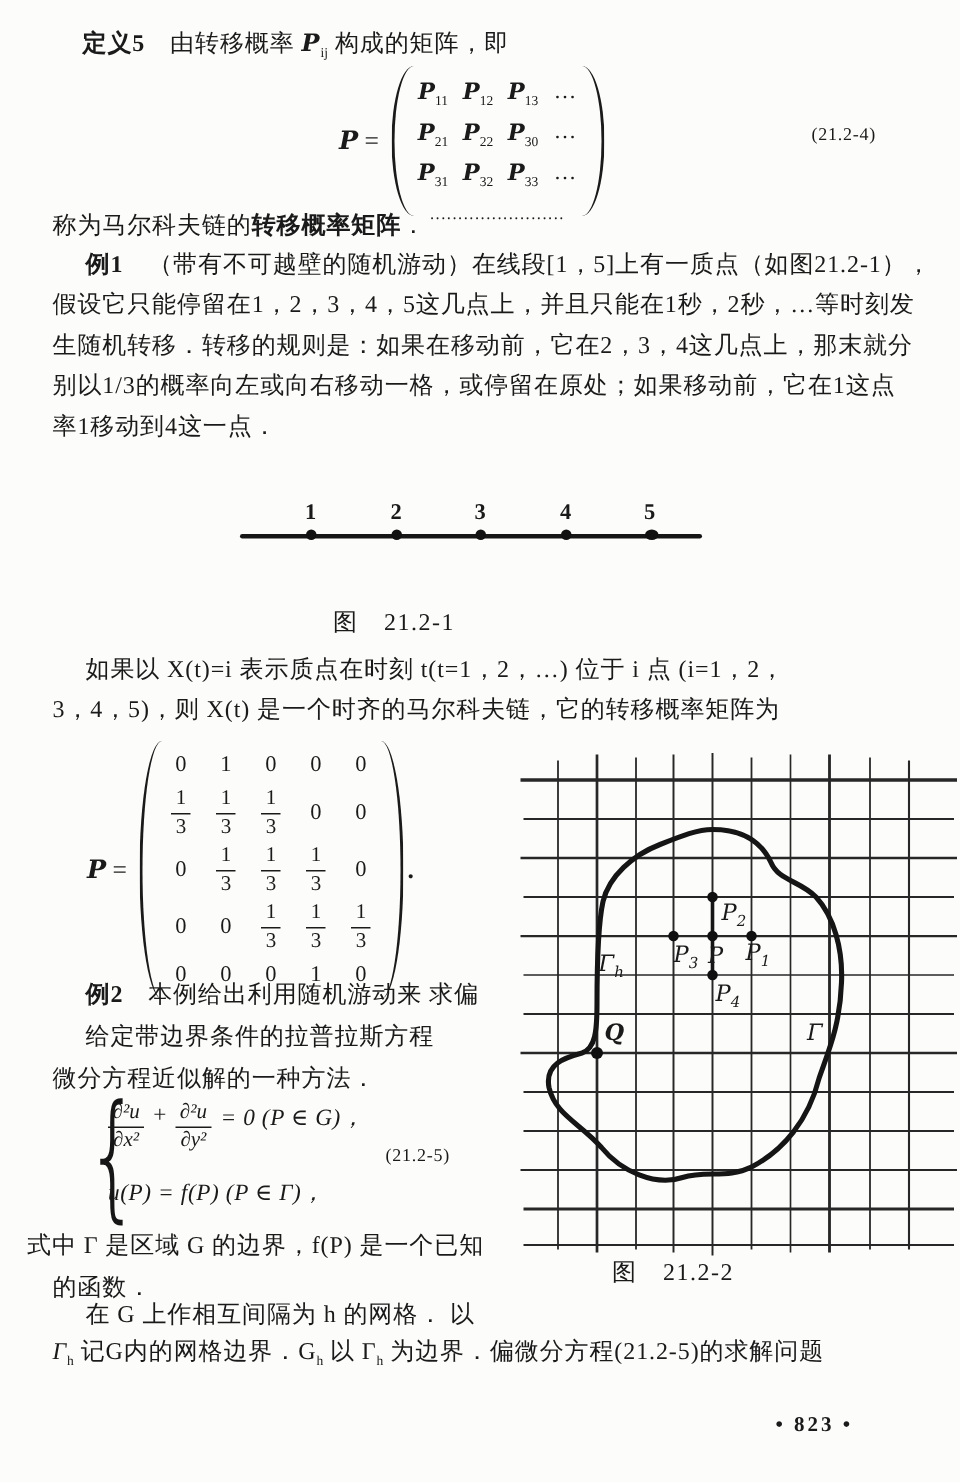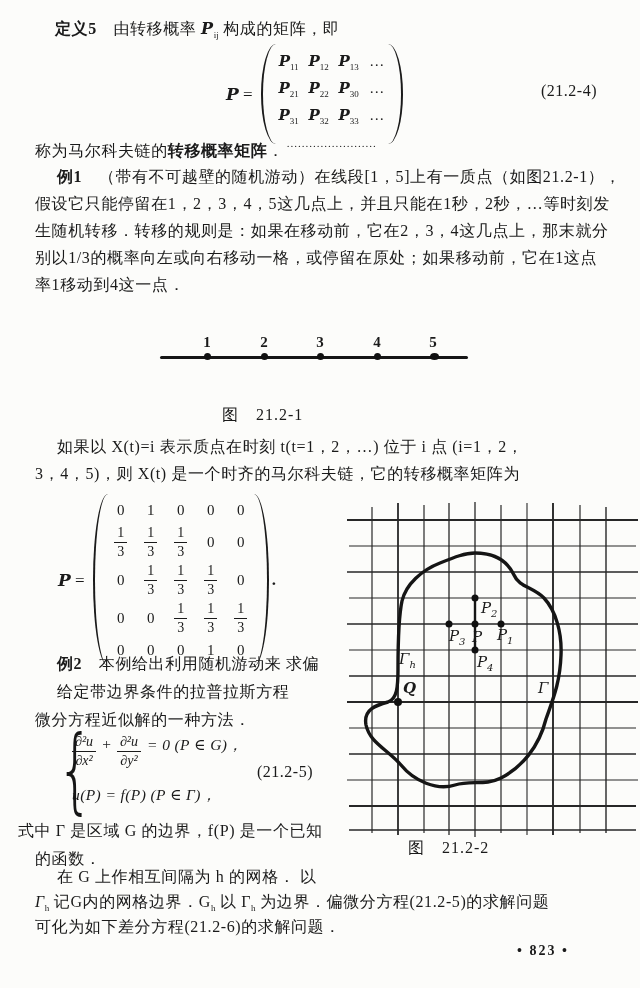--- a/index.html
+++ b/index.html
@@ -28,7 +28,7 @@
   .frac{display:inline-flex;flex-direction:column;align-items:center;line-height:1;vertical-align:middle;font-size:14px;}
   .frac .fn{padding:0 3px 2px;}
   .frac .fd{border-top:1.6px solid #1a1a1a;padding:2px 3px 0;}
-  .tag{font-size:16px;letter-spacing:.5px;white-space:nowrap;}
+  .tag{font-size:12px;letter-spacing:.5px;white-space:nowrap;}
   .mxperiod{font-size:17px;font-weight:700;}
   
   .fig1{height:30px;}

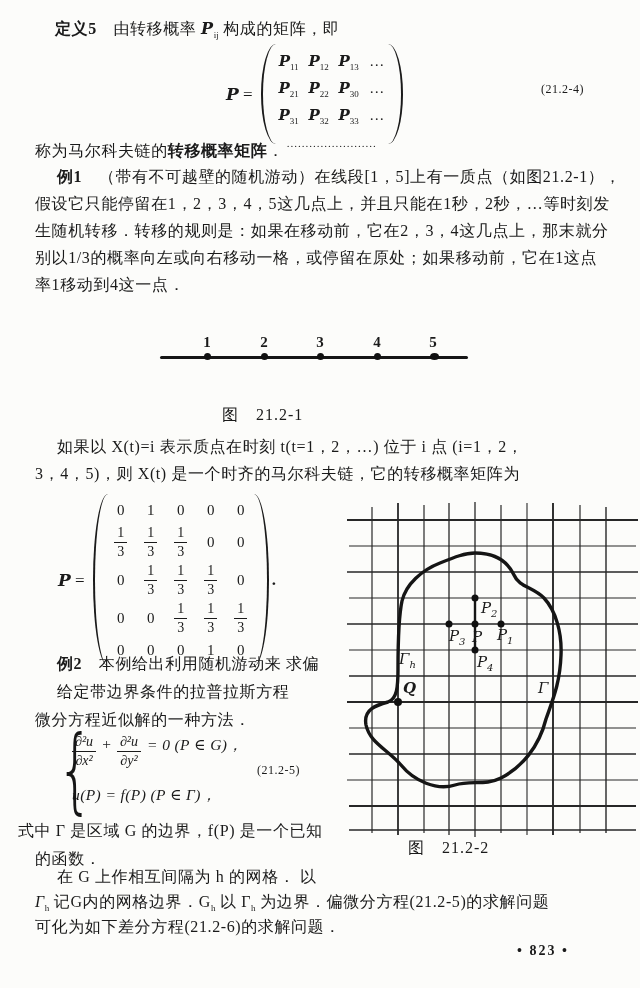--- a/index.html
+++ b/index.html
@@ -264,7 +264,7 @@
     <span class="flab" style="left:127px;top:131px;"><i>P</i></span>
     <span class="flab" style="left:152px;top:129px;"><i>P</i><sub>1</sub></span>
     <span class="flab" style="left:132px;top:156px;"><i>P</i><sub>4</sub></span>
-    <span class="flab" style="left:54px;top:153px;"><i>Γ</i><sub>h</sub></span>
+    <span class="flab" style="left:54px;top:136px;"><i>Γ</i><sub>h</sub></span>
     <span class="flab" style="left:58px;top:182px;font-weight:700;">Q</span>
     <span class="flab" style="left:193px;top:182px;">Γ</span>
   </div>

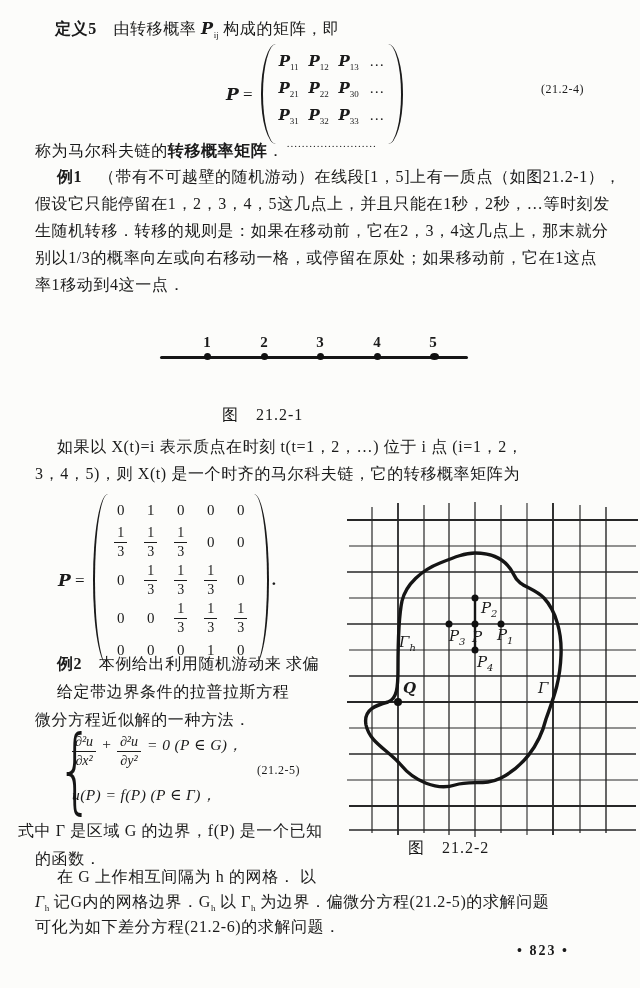--- a/index.html
+++ b/index.html
@@ -215,7 +215,6 @@
   <div class="abs cn" style="left:35px;top:888px;width:580px;">
     <i>Γ</i><sub class="msub">h</sub><span> 记G内的网格边界．G</span><sub class="msub">h</sub><span> 以 Γ</span><sub class="msub">h</sub><span> 为边界．偏微分方程(21.2-5)的求解问题</span>
   </div>
-  <div class="abs cn" style="left:35px;top:913px;">可化为如下差分方程(21.2-6)的求解问题．</div>
 
   <div class="abs fig2" style="left:345px;top:497px;">
     <svg width="295" height="345" viewBox="0 0 295 345">

